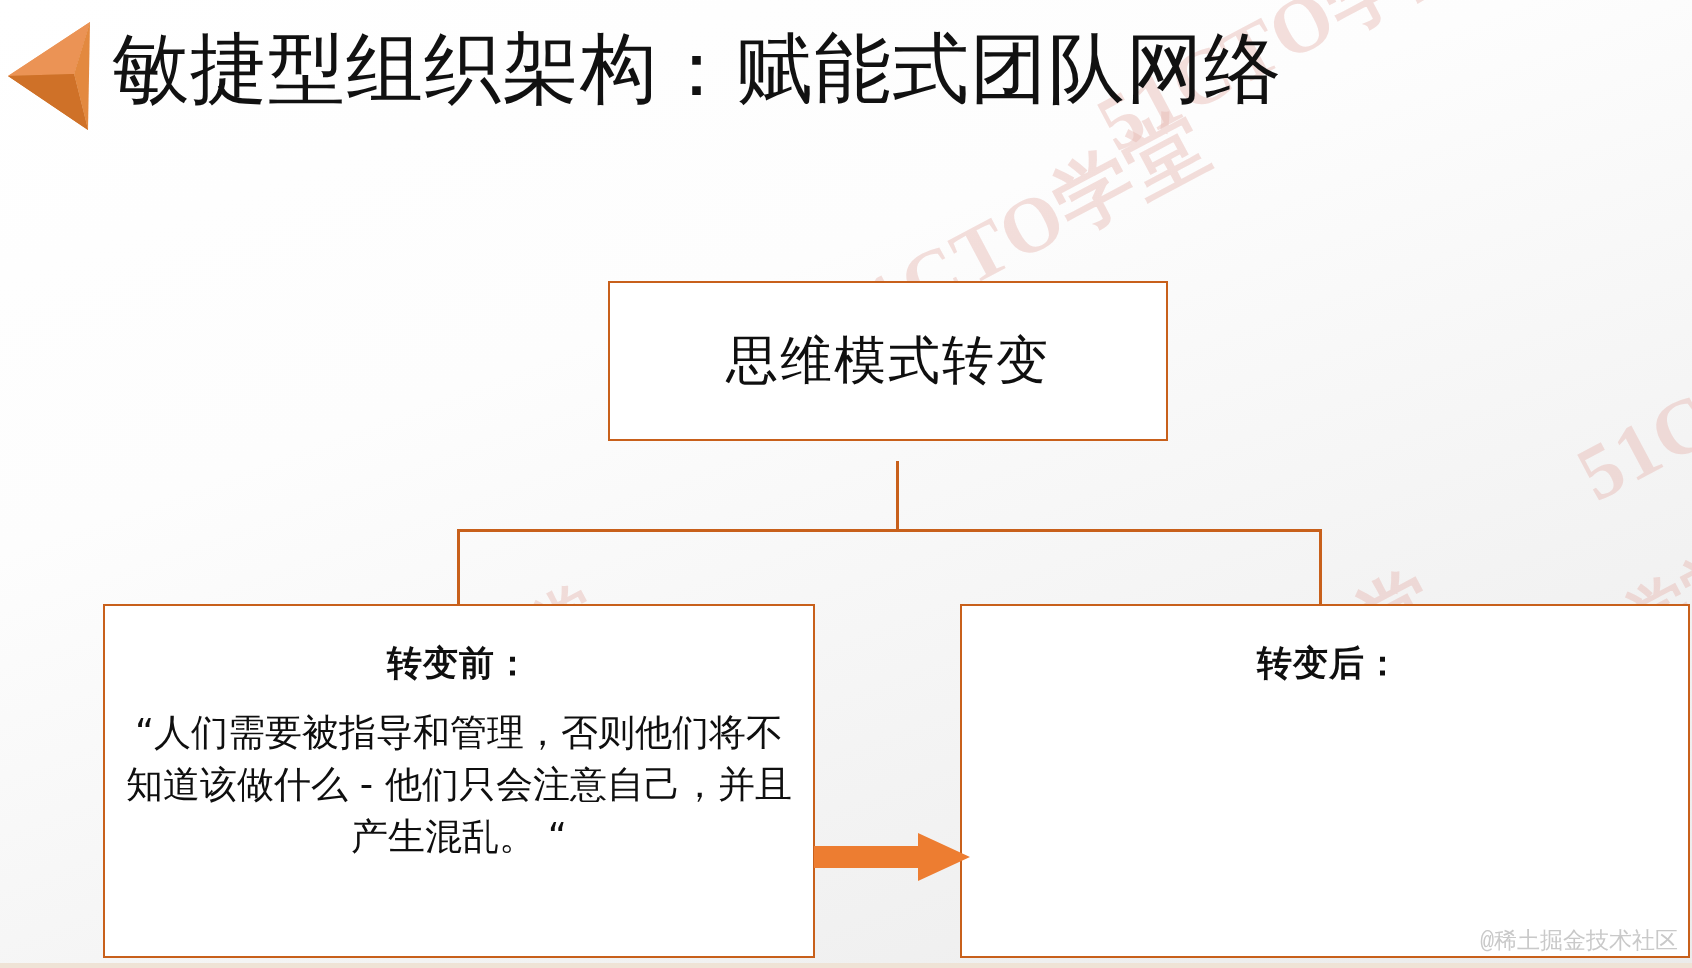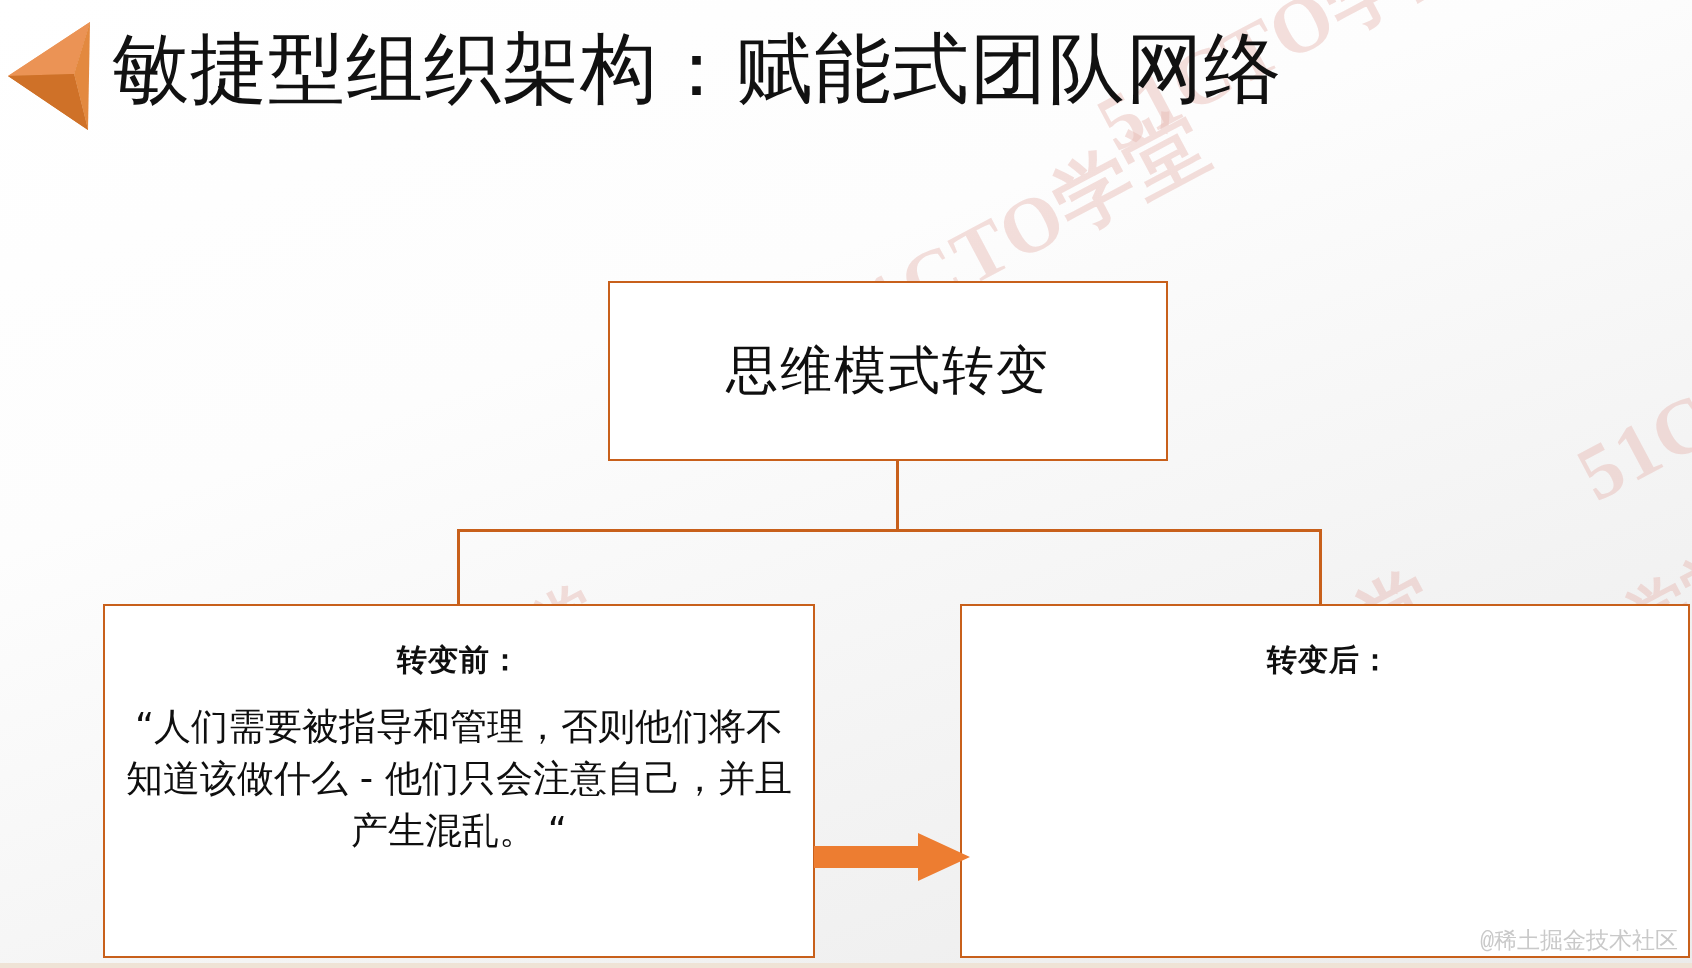--- a/index.html
+++ b/index.html
@@ -72,7 +72,7 @@
     left: 608px;
     top: 281px;
     width: 560px;
-    height: 180px;
+    height: 160px;
     display: flex;
     align-items: center;
     justify-content: center;

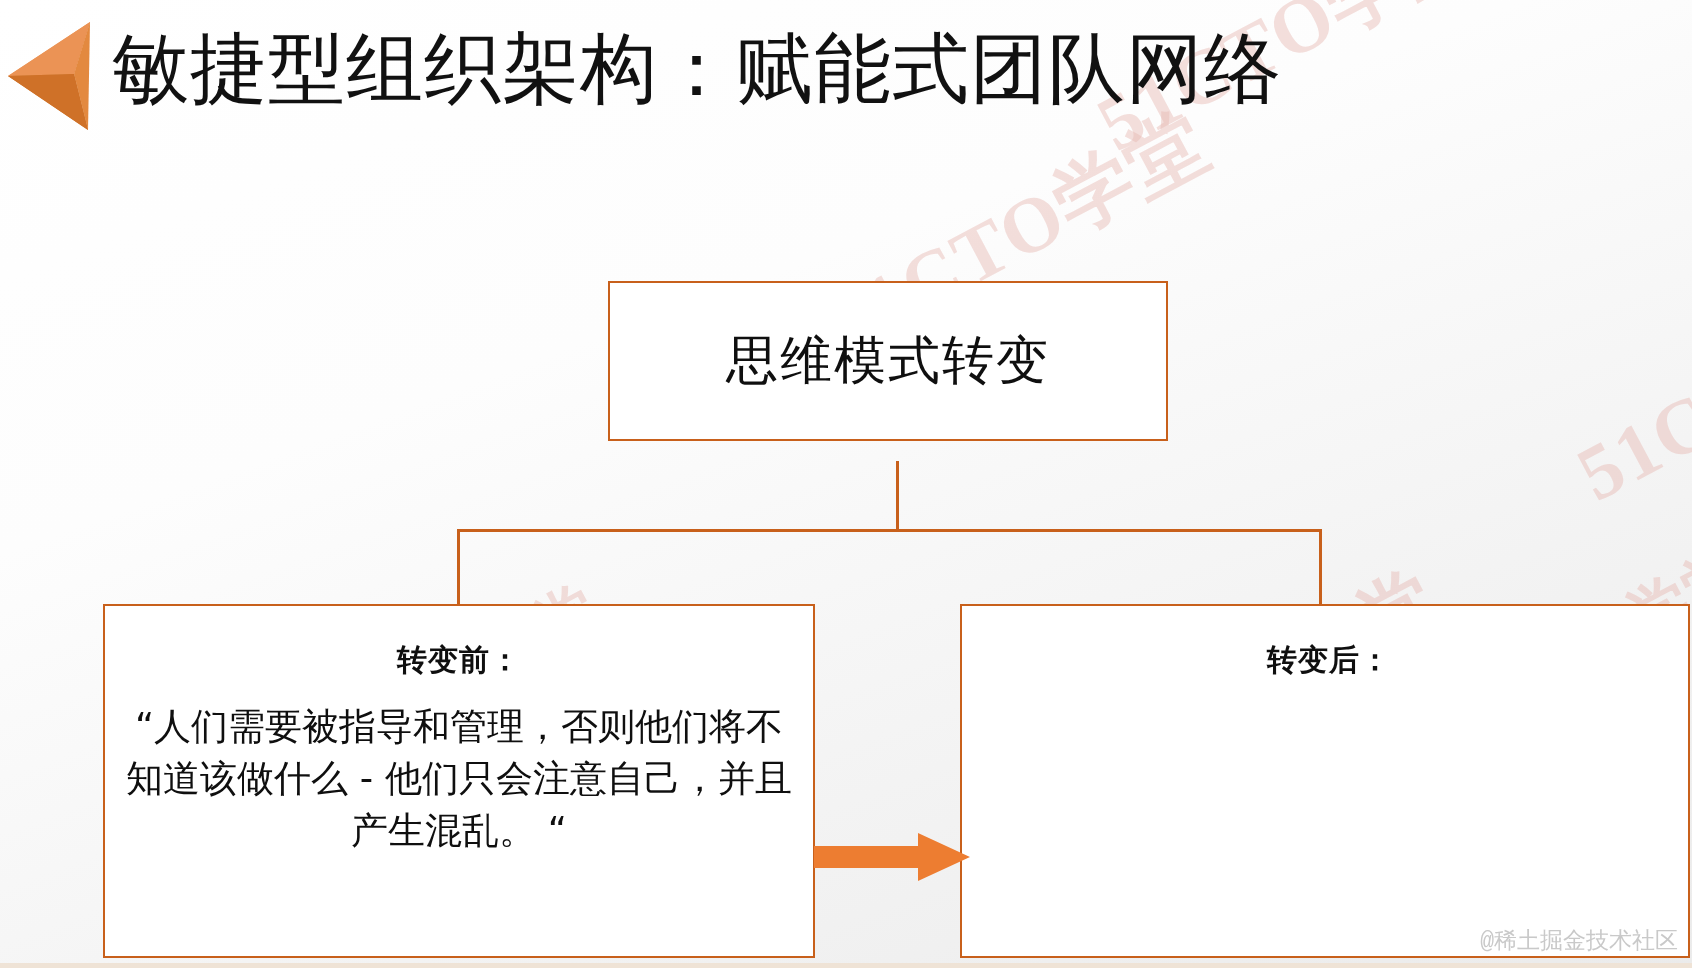--- a/index.html
+++ b/index.html
@@ -110,7 +110,7 @@
   .node-head {
     text-align: center;
     font-weight: 700;
-    font-size: 30px;
+    font-size: 35px;
     color: #0f0f0f;
     margin-top: 34px;
     letter-spacing: 1px;

